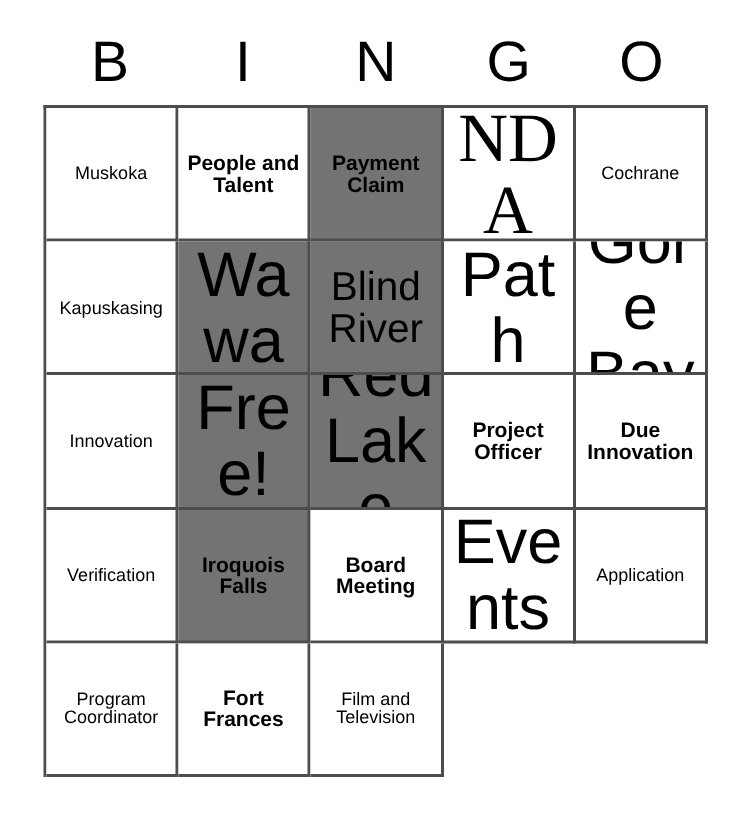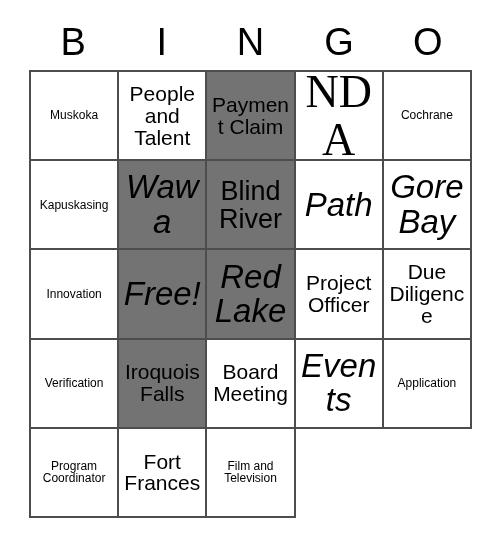--- a/index.html
+++ b/index.html
@@ -70,7 +70,7 @@
   
   .t-xs .txt { font-size: 12px; }
   .t-sm .txt { font-size: 12px; }
-  .t-md .txt { font-size: 21px; }
+  .t-md .txt { font-size: 14px; font-weight: bold; }
   .t-lg .txt { font-size: 27px; }
   .t-xl .txt { font-size: 33px; font-style: italic; }
   .t-xxl .txt { font-size: 46px; font-family: Liberation Serif, serif; }

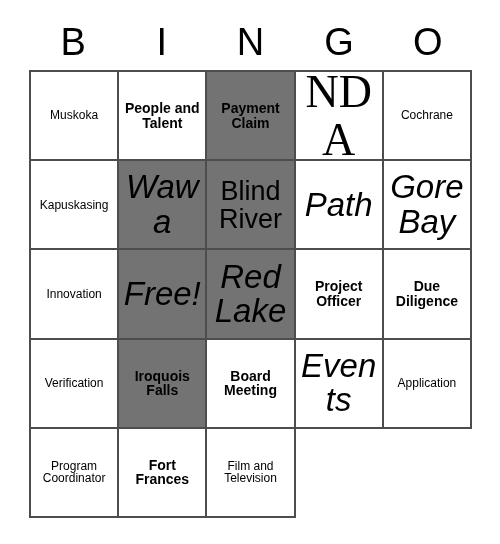--- a/index.html
+++ b/index.html
@@ -72,7 +72,7 @@
   .t-sm .txt { font-size: 12px; }
   .t-md .txt { font-size: 14px; font-weight: bold; }
   .t-lg .txt { font-size: 27px; }
-  .t-xl .txt { font-size: 33px; font-style: italic; }
+  .t-xl .txt { font-size: 42px; }
   .t-xxl .txt { font-size: 46px; font-family: Liberation Serif, serif; }
 
   

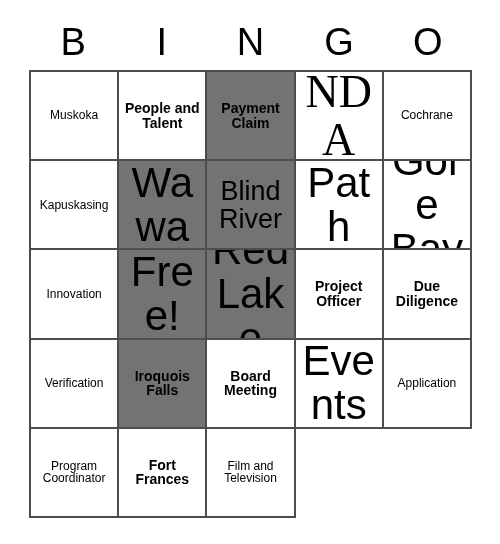--- a/index.html
+++ b/index.html
@@ -136,7 +136,7 @@
         <span class="txt">Project Officer</span>
       </div>
       <div class="cell t-md ">
-        <span class="txt">Due Diligence</span>
+        <span class="txt">Due Innovation</span>
       </div>
       <div class="cell t-sm ">
         <span class="txt">Verification</span>

